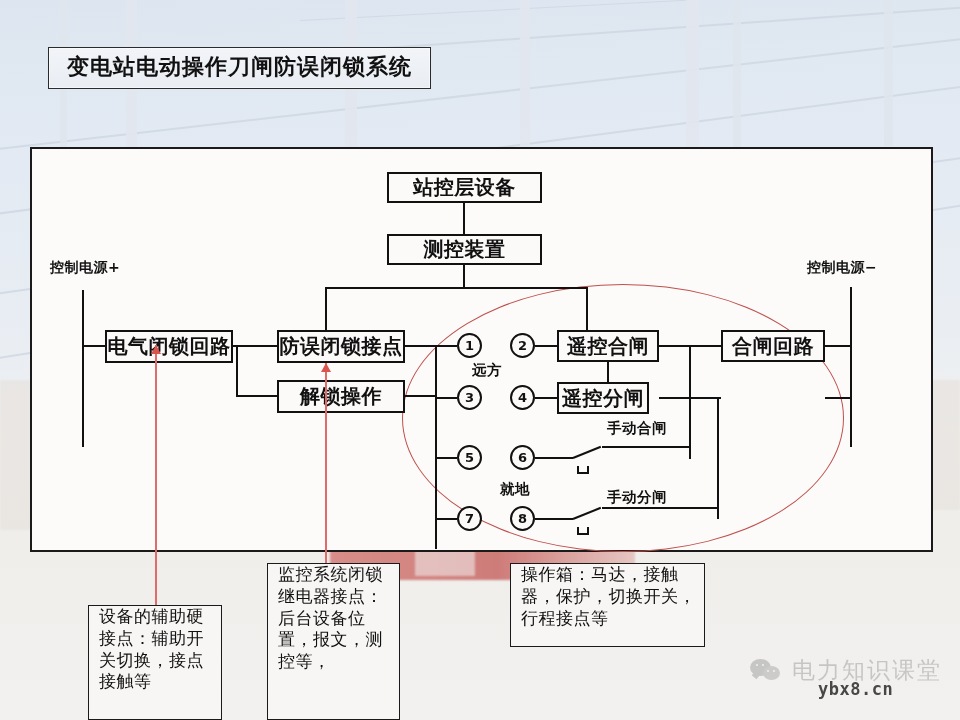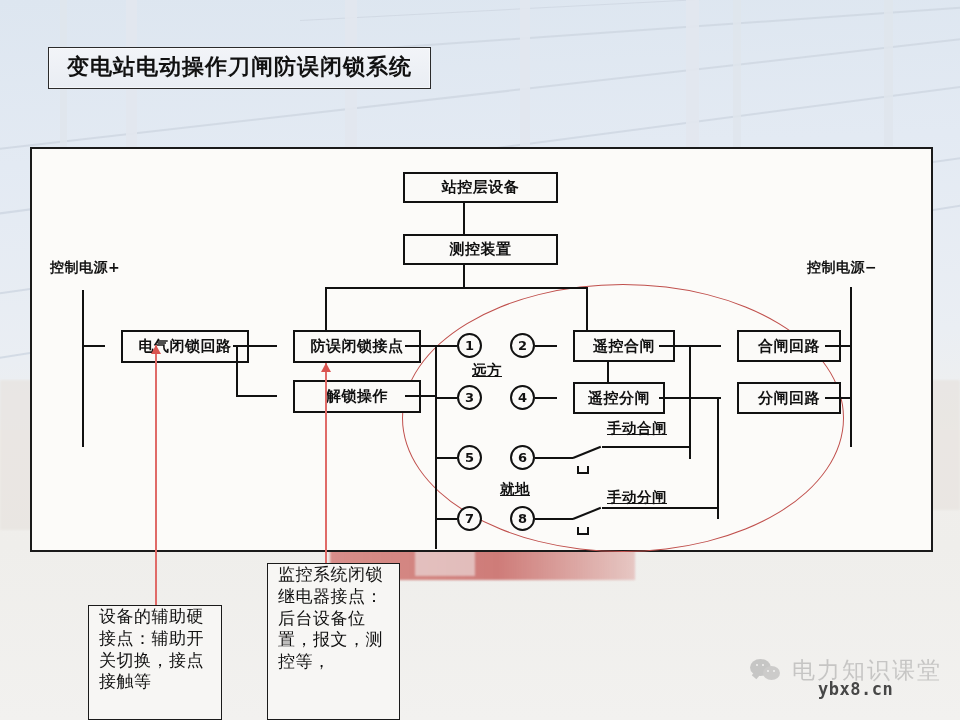--- a/index.html
+++ b/index.html
@@ -60,7 +60,7 @@
     font-size:14.5px;font-weight:bold;color:#111;letter-spacing:.5px;
     white-space:nowrap;box-sizing:border-box;
   }
-  .dbox.big{font-size:15px;margin-left:16px;}
+  .dbox.big{font-size:20px;}
 
   
   .ln{position:absolute;background:#111;}

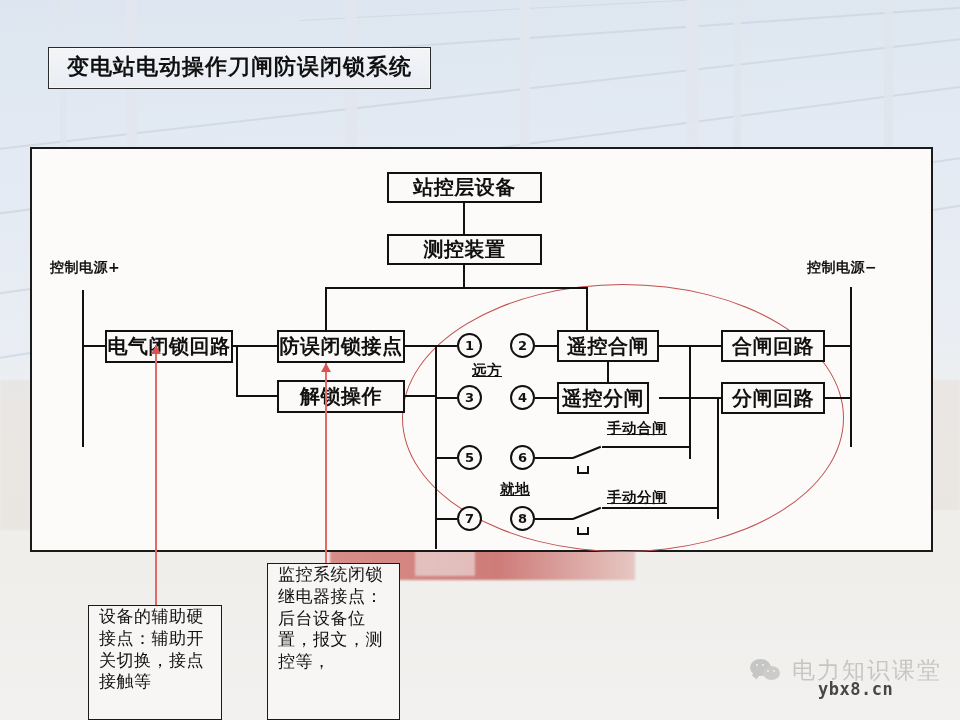--- a/index.html
+++ b/index.html
@@ -77,7 +77,7 @@
 
   .dlabel{
     position:absolute;font-size:14.5px;font-weight:bold;color:#111;
-    white-space:nowrap;letter-spacing:.5px;text-decoration:underline;
+    white-space:nowrap;letter-spacing:.5px;
   }
   .plabel{
     position:absolute;font-size:14px;font-weight:bold;color:#111;

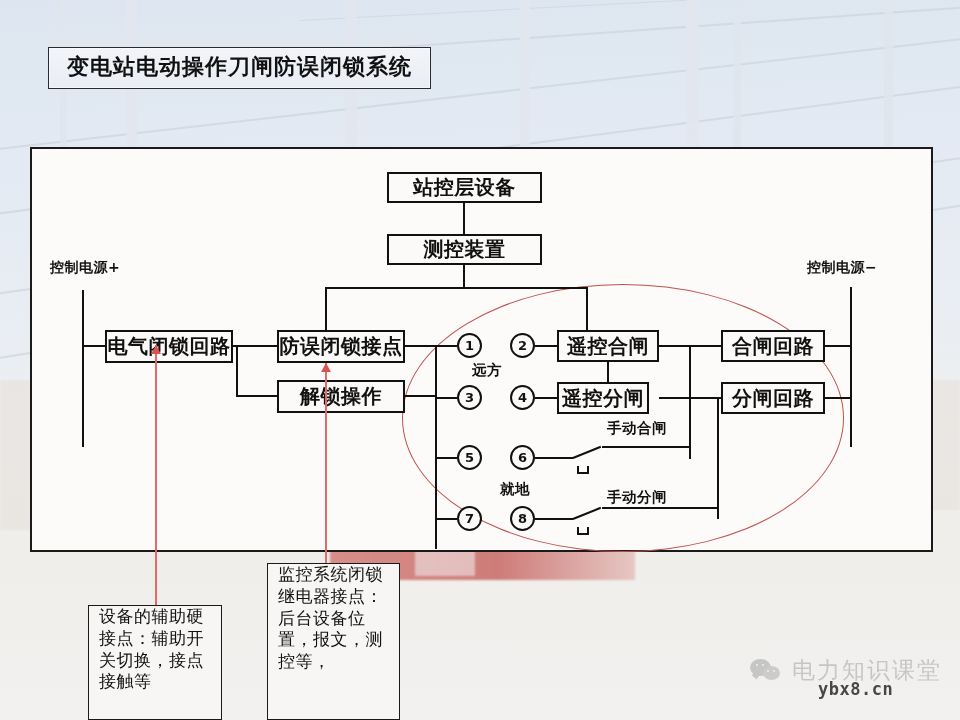--- a/index.html
+++ b/index.html
@@ -251,7 +251,6 @@
       <div class="ln lnh" style="left:657px;top:196px;width:32px;"></div>
       <div class="dbox big" style="left:689px;top:181px;width:104px;height:32px;">合闸回路</div>
       <div class="ln lnh" style="left:685px;top:248px;width:4px;"></div>
-      <div class="dbox big" style="left:689px;top:233px;width:104px;height:32px;">分闸回路</div>
 
       <div class="ln lnh" style="left:793px;top:196px;width:25px;"></div>
       <div class="ln lnh" style="left:793px;top:248px;width:25px;"></div>

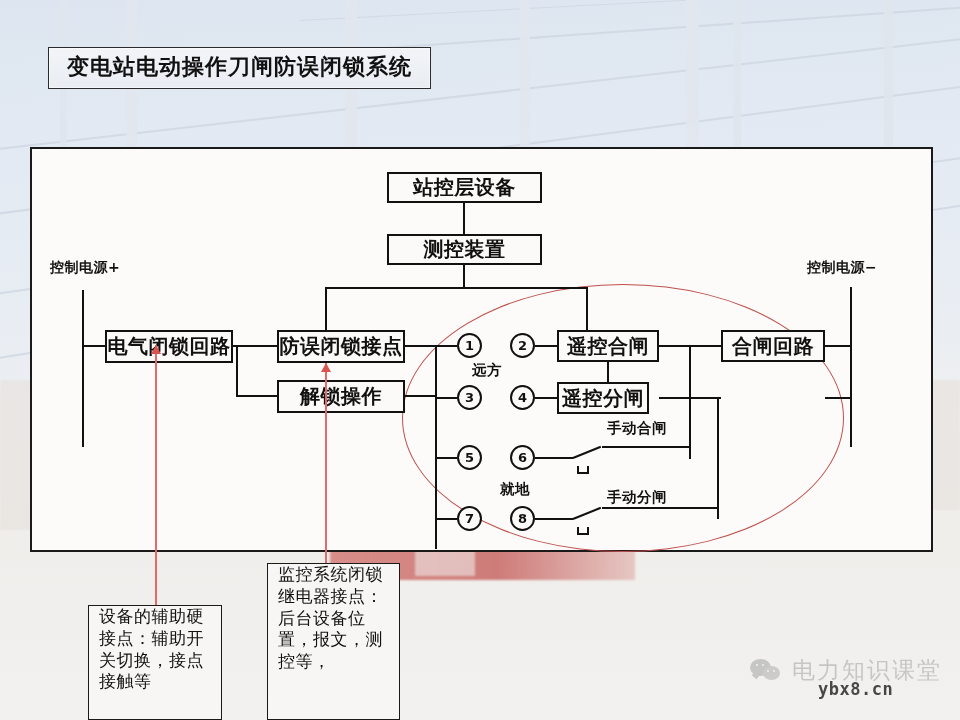--- a/index.html
+++ b/index.html
@@ -274,6 +274,7 @@
 
   <div class="note" style="left:267px;top:563px;width:133px;height:157px;">监控系统闭锁继电器接点：后台设备位置，报文，测控等，</div>
 
+  <div class="note" style="left:510px;top:563px;width:195px;height:84px;">操作箱：马达，接触器，保护，切换开关，行程接点等</div>
 
   <div class="wm">
     <div class="wm-logo">

